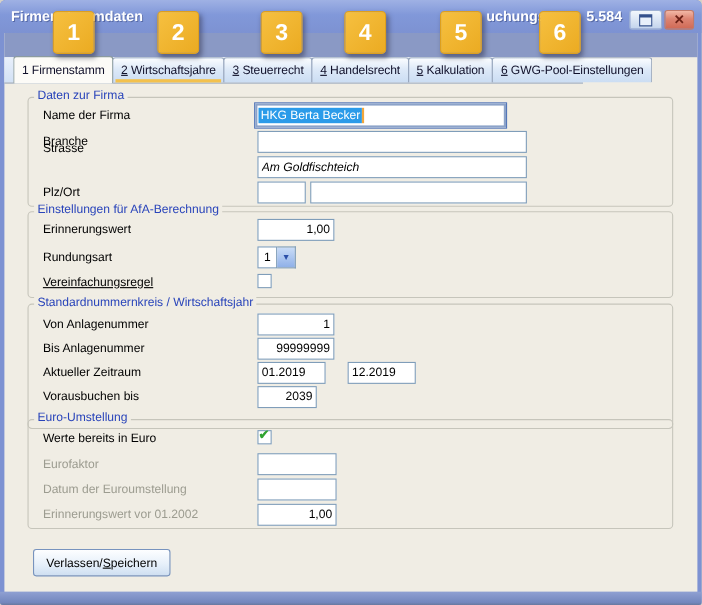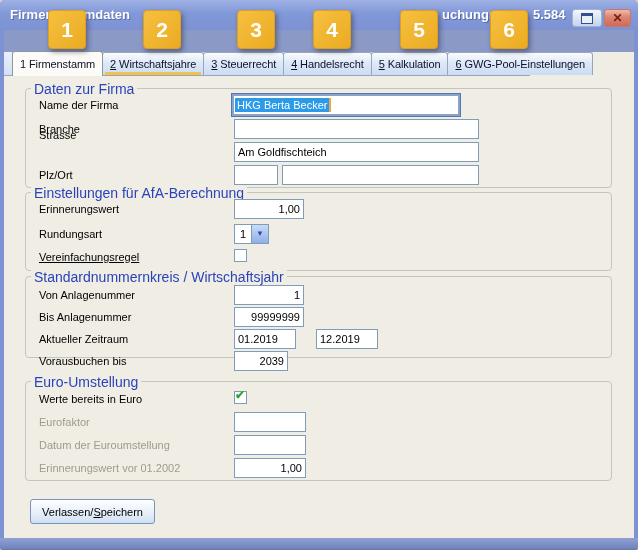--- a/index.html
+++ b/index.html
@@ -36,7 +36,7 @@
   .hotline{position:absolute;left:2px;right:2px;bottom:0;height:3px;background:#F3C14D;}
   
   .gb{position:absolute;left:25px;width:587px;border:1px solid #C6C5BB;border-radius:4px;box-sizing:border-box;}
-  .gbcap{position:absolute;left:5px;top:-8px;background:#F0EDE4;padding:0 3px;font-size:14px;color:#2944BA;white-space:pre;}
+  .gbcap{position:absolute;left:5px;top:-8px;background:#F0EDE4;padding:0 3px;font-size:11px;color:#2944BA;white-space:pre;}
   .lbl{position:absolute;left:13px;font-size:11px;color:#000;line-height:20px;white-space:pre;}
   .lbl.dis{color:#9C9C90;}
   .txt{position:absolute;box-sizing:border-box;height:20px;border:1px solid #7F9DB9;background:#FFFFFF;

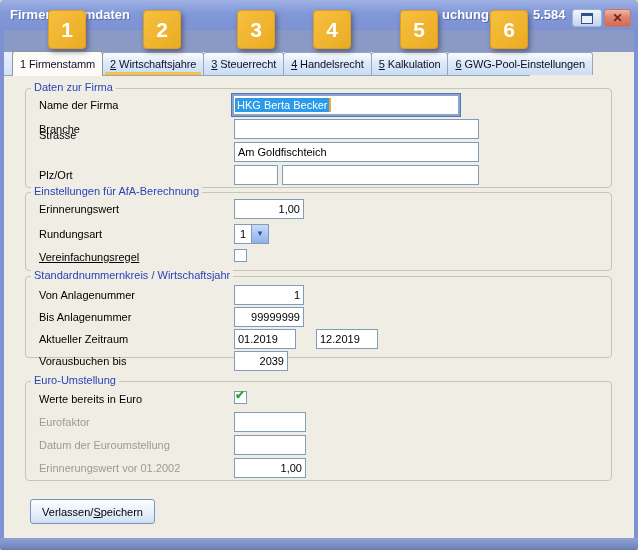--- a/index.html
+++ b/index.html
@@ -126,7 +126,7 @@
     <span class="lbl" style="top:30px;">Branche</span>
     <input class="txt" style="left: 208px; top: 30px; width: 245px;" value="">
     <span class="lbl" style="top:36px;">Strasse</span>
-    <input class="txt" style="left: 208px; top: 53px; width: 245px;" value="Am Goldfischteich">
+    <input class="txt" style="left: 208px; top: 53px; width: 245px; font-style: italic;" value="Am Goldfischteich">
     <span class="lbl" style="top:76px;">Plz/Ort</span>
     <input class="txt" style="left: 208px; top: 76px; width: 44px;" value="">
     <input class="txt" style="left: 256px; top: 76px; width: 197px;" value="">

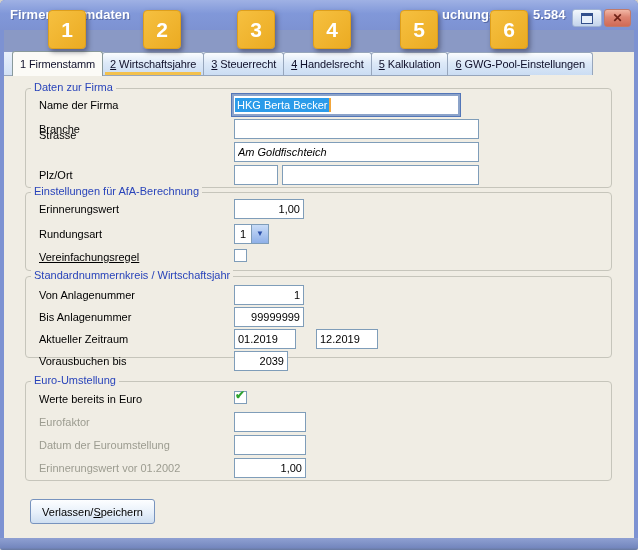--- a/index.html
+++ b/index.html
@@ -147,7 +147,7 @@
     <span class="chk" style="left:208px;top:56px;"></span>
   </div>
 
-  <div class="gb" style="top:276px;height:82px;">
+  <div class="gb" style="top:276px;height:114px;">
     <span class="gbcap">Standardnummernkreis / Wirtschaftsjahr</span>
     <span class="lbl" style="top:8px;">Von Anlagenummer</span>
     <input class="txt num" style="left: 208px; top: 8px; width: 70px;" value="1">

